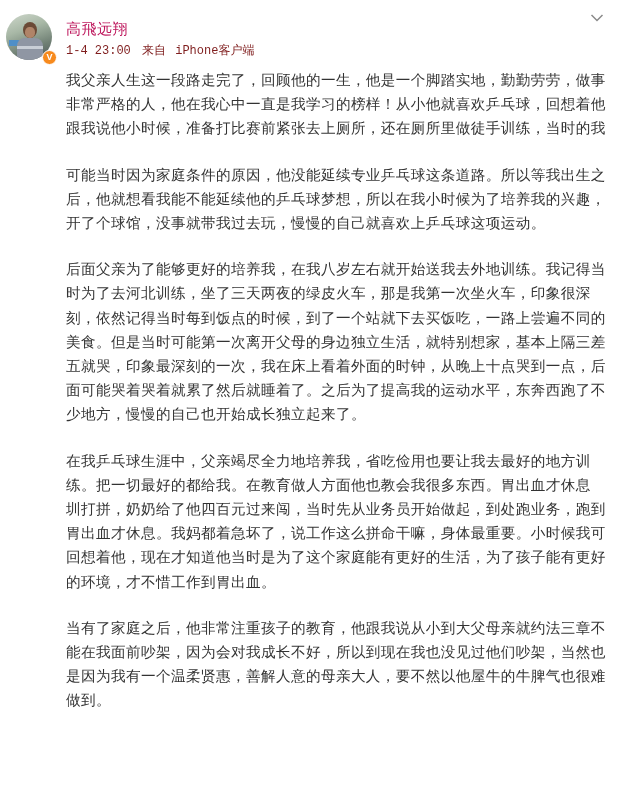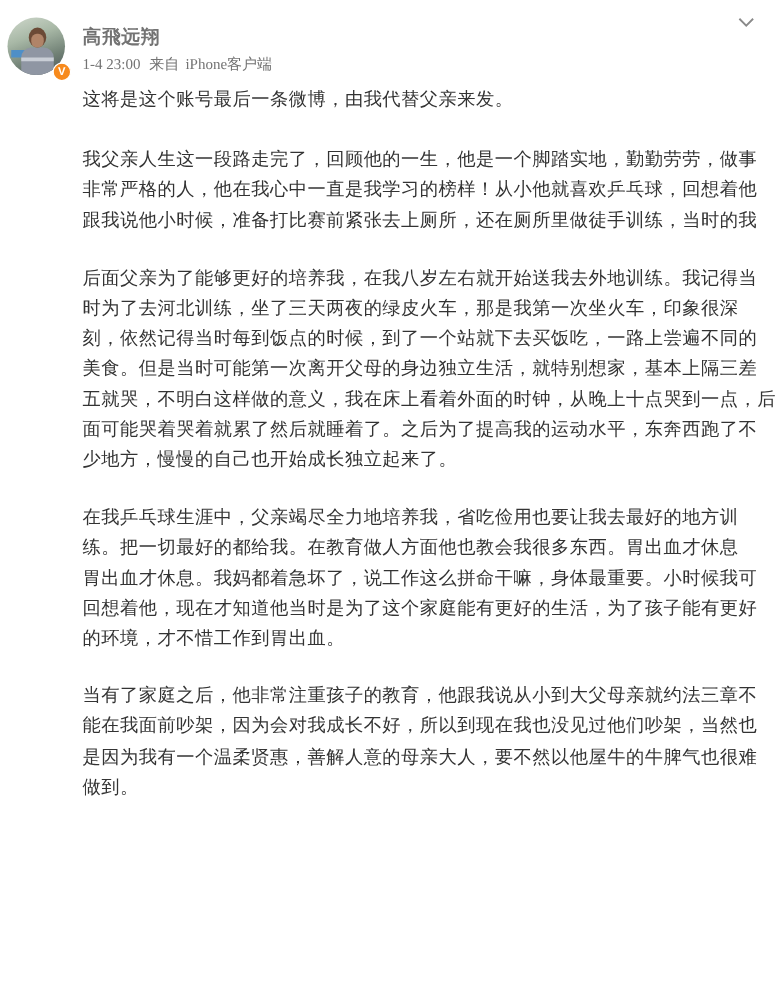--- a/index.html
+++ b/index.html
@@ -25,7 +25,7 @@
     text-align: center; font-weight: bold; font-family: "Liberation Sans", sans-serif;
   }
   .name {
-    position: absolute; left: 66px; top: 20px; font-size: 15px; font-weight: bold; color: #737373;
+    position: absolute; left: 66px; top: 20px; font-size: 15px; font-weight: normal; color: #be185d;
     line-height: 18px; letter-spacing: 0.5px;
   }
   .meta {

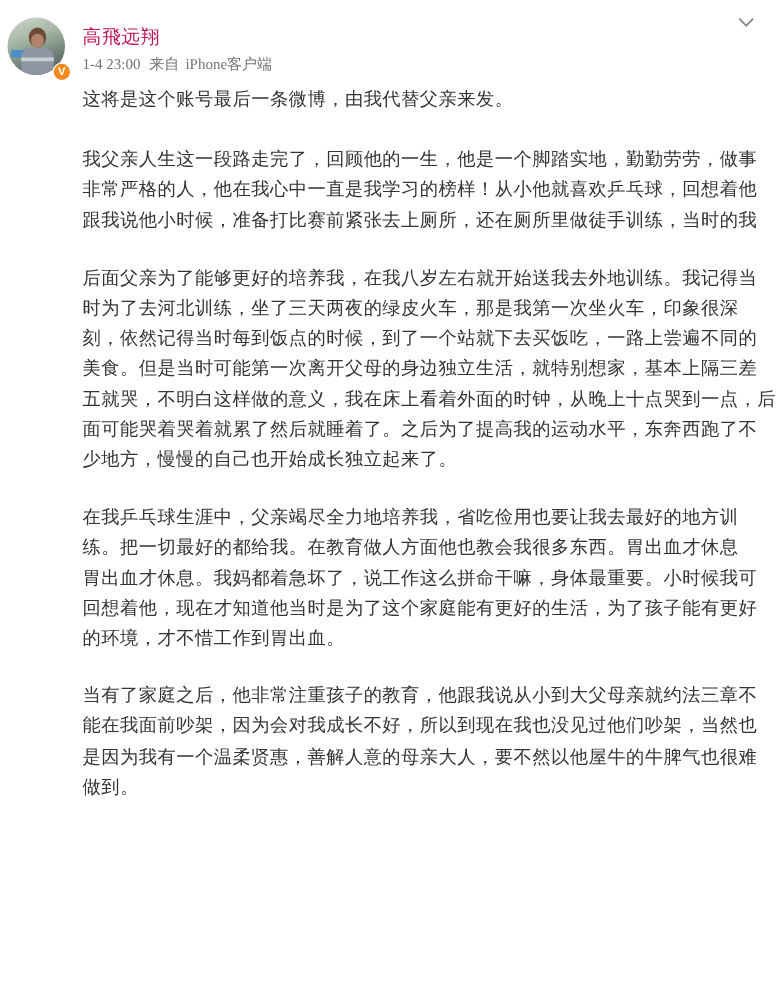--- a/index.html
+++ b/index.html
@@ -29,8 +29,8 @@
     line-height: 18px; letter-spacing: 0.5px;
   }
   .meta {
-    position: absolute; left: 66px; top: 44px; font-size: 12px; color: #737373; line-height: 15px;
-    font-family: Liberation Serif, serif;
+    position: absolute; left: 66px; top: 44px; font-size: 12px; color: #7f1d1d; line-height: 15px;
+    font-family: Liberation Mono, monospace;
   }
   .meta span { margin-right: 4px; }
   .chevron { position: absolute; left: 590px; top: 13px; width: 14px; height: 10px; cursor: pointer; }

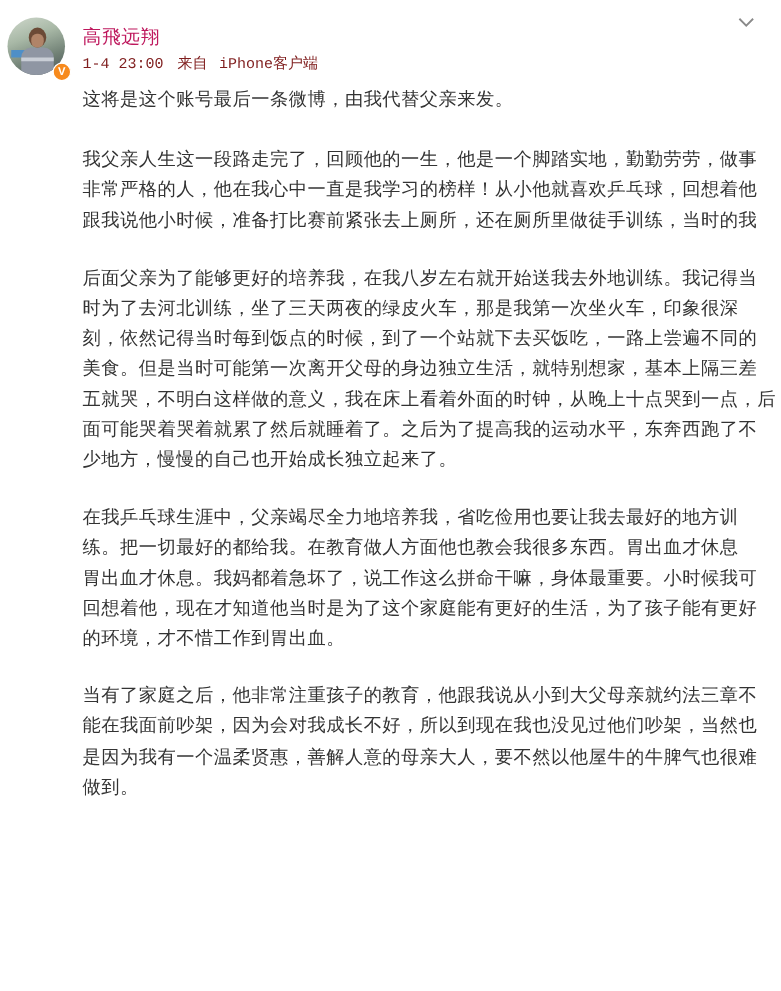--- a/index.html
+++ b/index.html
@@ -70,9 +70,6 @@
   </svg>
 
   <div class="content" id="post-body">
-      <div class="para p0">
-        <div class="line">这将是这个账号最后一条微博，由我代替父亲来发。</div>
-      </div>
       <div class="para">
         <div class="line">我父亲人生这一段路走完了，回顾他的一生，他是一个脚踏实地，勤勤劳劳，做事</div>
         <div class="line">非常严格的人，他在我心中一直是我学习的榜样！从小他就喜欢乒乓球，回想着他</div>

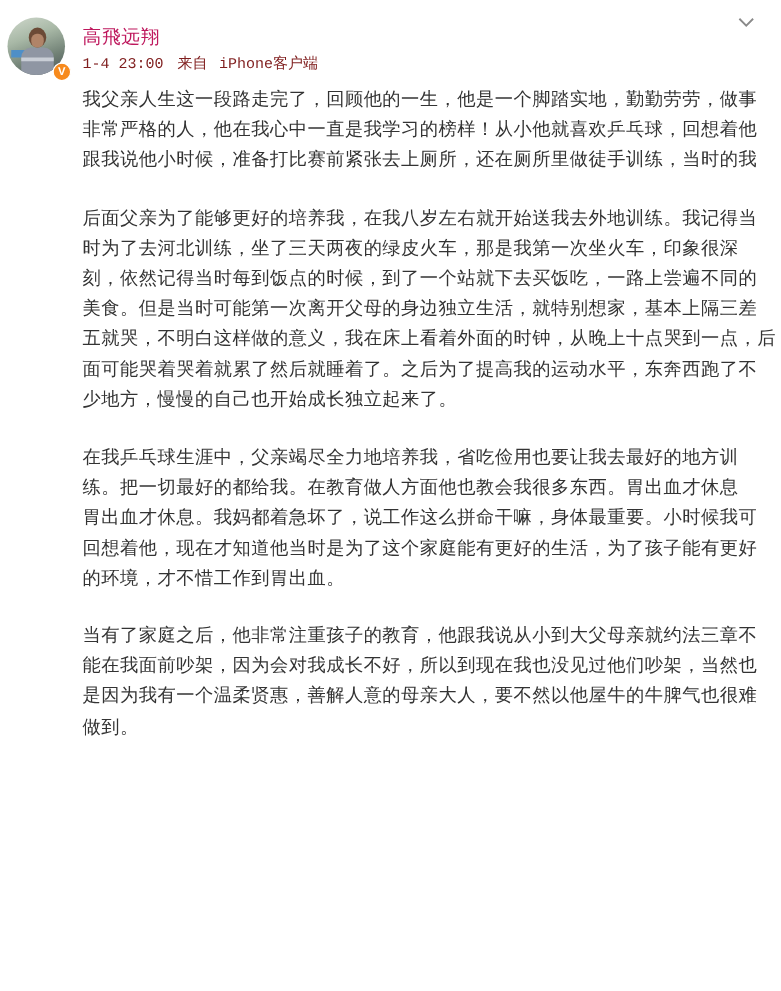--- a/index.html
+++ b/index.html
@@ -76,6 +76,11 @@
         <div class="line">跟我说他小时候，准备打比赛前紧张去上厕所，还在厕所里做徒手训练，当时的我</div>
       </div>
       <div class="para">
+        <div class="line">可能当时因为家庭条件的原因，他没能延续专业乒乓球这条道路。所以等我出生之</div>
+        <div class="line">后，他就想看我能不能延续他的乒乓球梦想，所以在我小时候为了培养我的兴趣，</div>
+        <div class="line">开了个球馆，没事就带我过去玩，慢慢的自己就喜欢上乒乓球这项运动。</div>
+      </div>
+      <div class="para">
         <div class="line">后面父亲为了能够更好的培养我，在我八岁左右就开始送我去外地训练。我记得当</div>
         <div class="line">时为了去河北训练，坐了三天两夜的绿皮火车，那是我第一次坐火车，印象很深</div>
         <div class="line">刻，依然记得当时每到饭点的时候，到了一个站就下去买饭吃，一路上尝遍不同的</div>

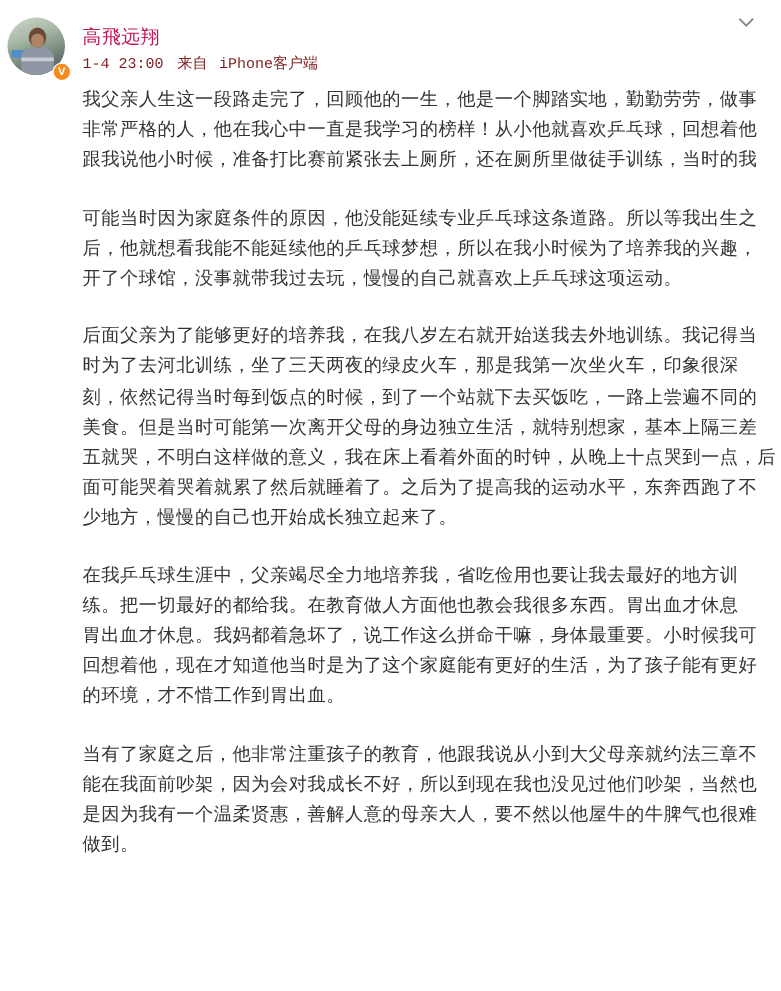--- a/index.html
+++ b/index.html
@@ -85,7 +85,7 @@
         <div class="line">时为了去河北训练，坐了三天两夜的绿皮火车，那是我第一次坐火车，印象很深</div>
         <div class="line">刻，依然记得当时每到饭点的时候，到了一个站就下去买饭吃，一路上尝遍不同的</div>
         <div class="line">美食。但是当时可能第一次离开父母的身边独立生活，就特别想家，基本上隔三差</div>
-        <div class="line">五就哭，不明白这样做的意义，我在床上看着外面的时钟，从晚上十点哭到一点，后</div>
+        <div class="line">五就哭，印象最深刻的一次，我在床上看着外面的时钟，从晚上十点哭到一点，后</div>
         <div class="line">面可能哭着哭着就累了然后就睡着了。之后为了提高我的运动水平，东奔西跑了不</div>
         <div class="line">少地方，慢慢的自己也开始成长独立起来了。</div>
       </div>

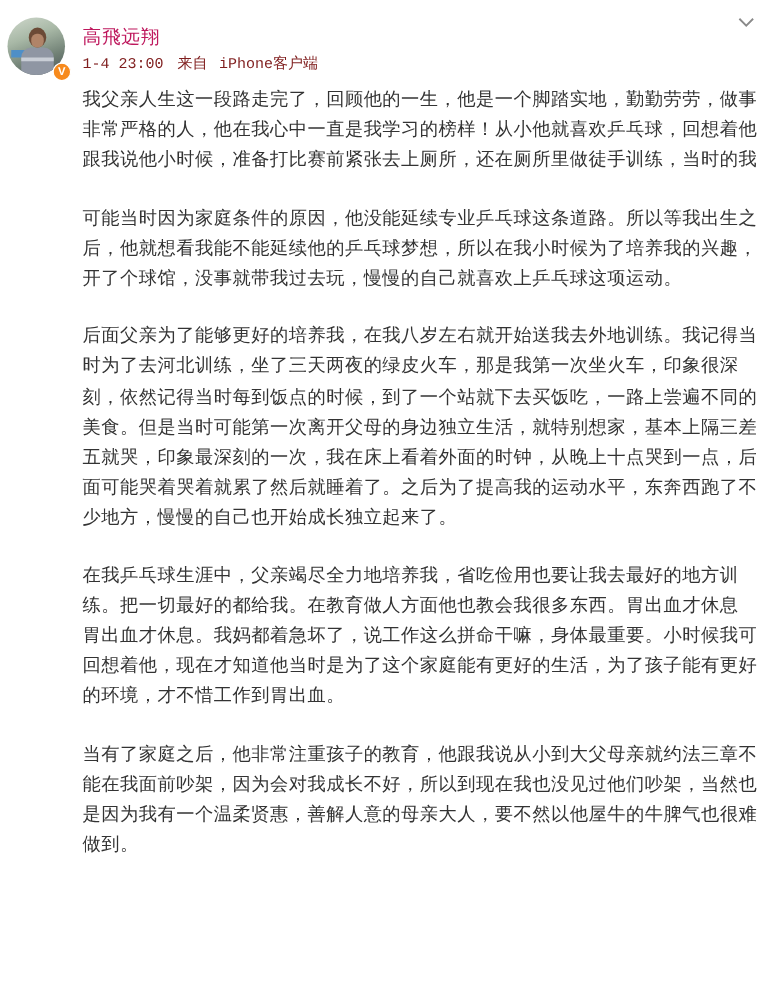--- a/index.html
+++ b/index.html
@@ -92,6 +92,7 @@
       <div class="para">
         <div class="line">在我乒乓球生涯中，父亲竭尽全力地培养我，省吃俭用也要让我去最好的地方训</div>
         <div class="line">练。把一切最好的都给我。在教育做人方面他也教会我很多东西。胃出血才休息</div>
+        <div class="line">圳打拼，奶奶给了他四百元过来闯，当时先从业务员开始做起，到处跑业务，跑到</div>
         <div class="line">胃出血才休息。我妈都着急坏了，说工作这么拼命干嘛，身体最重要。小时候我可</div>
         <div class="line">回想着他，现在才知道他当时是为了这个家庭能有更好的生活，为了孩子能有更好</div>
         <div class="line">的环境，才不惜工作到胃出血。</div>

